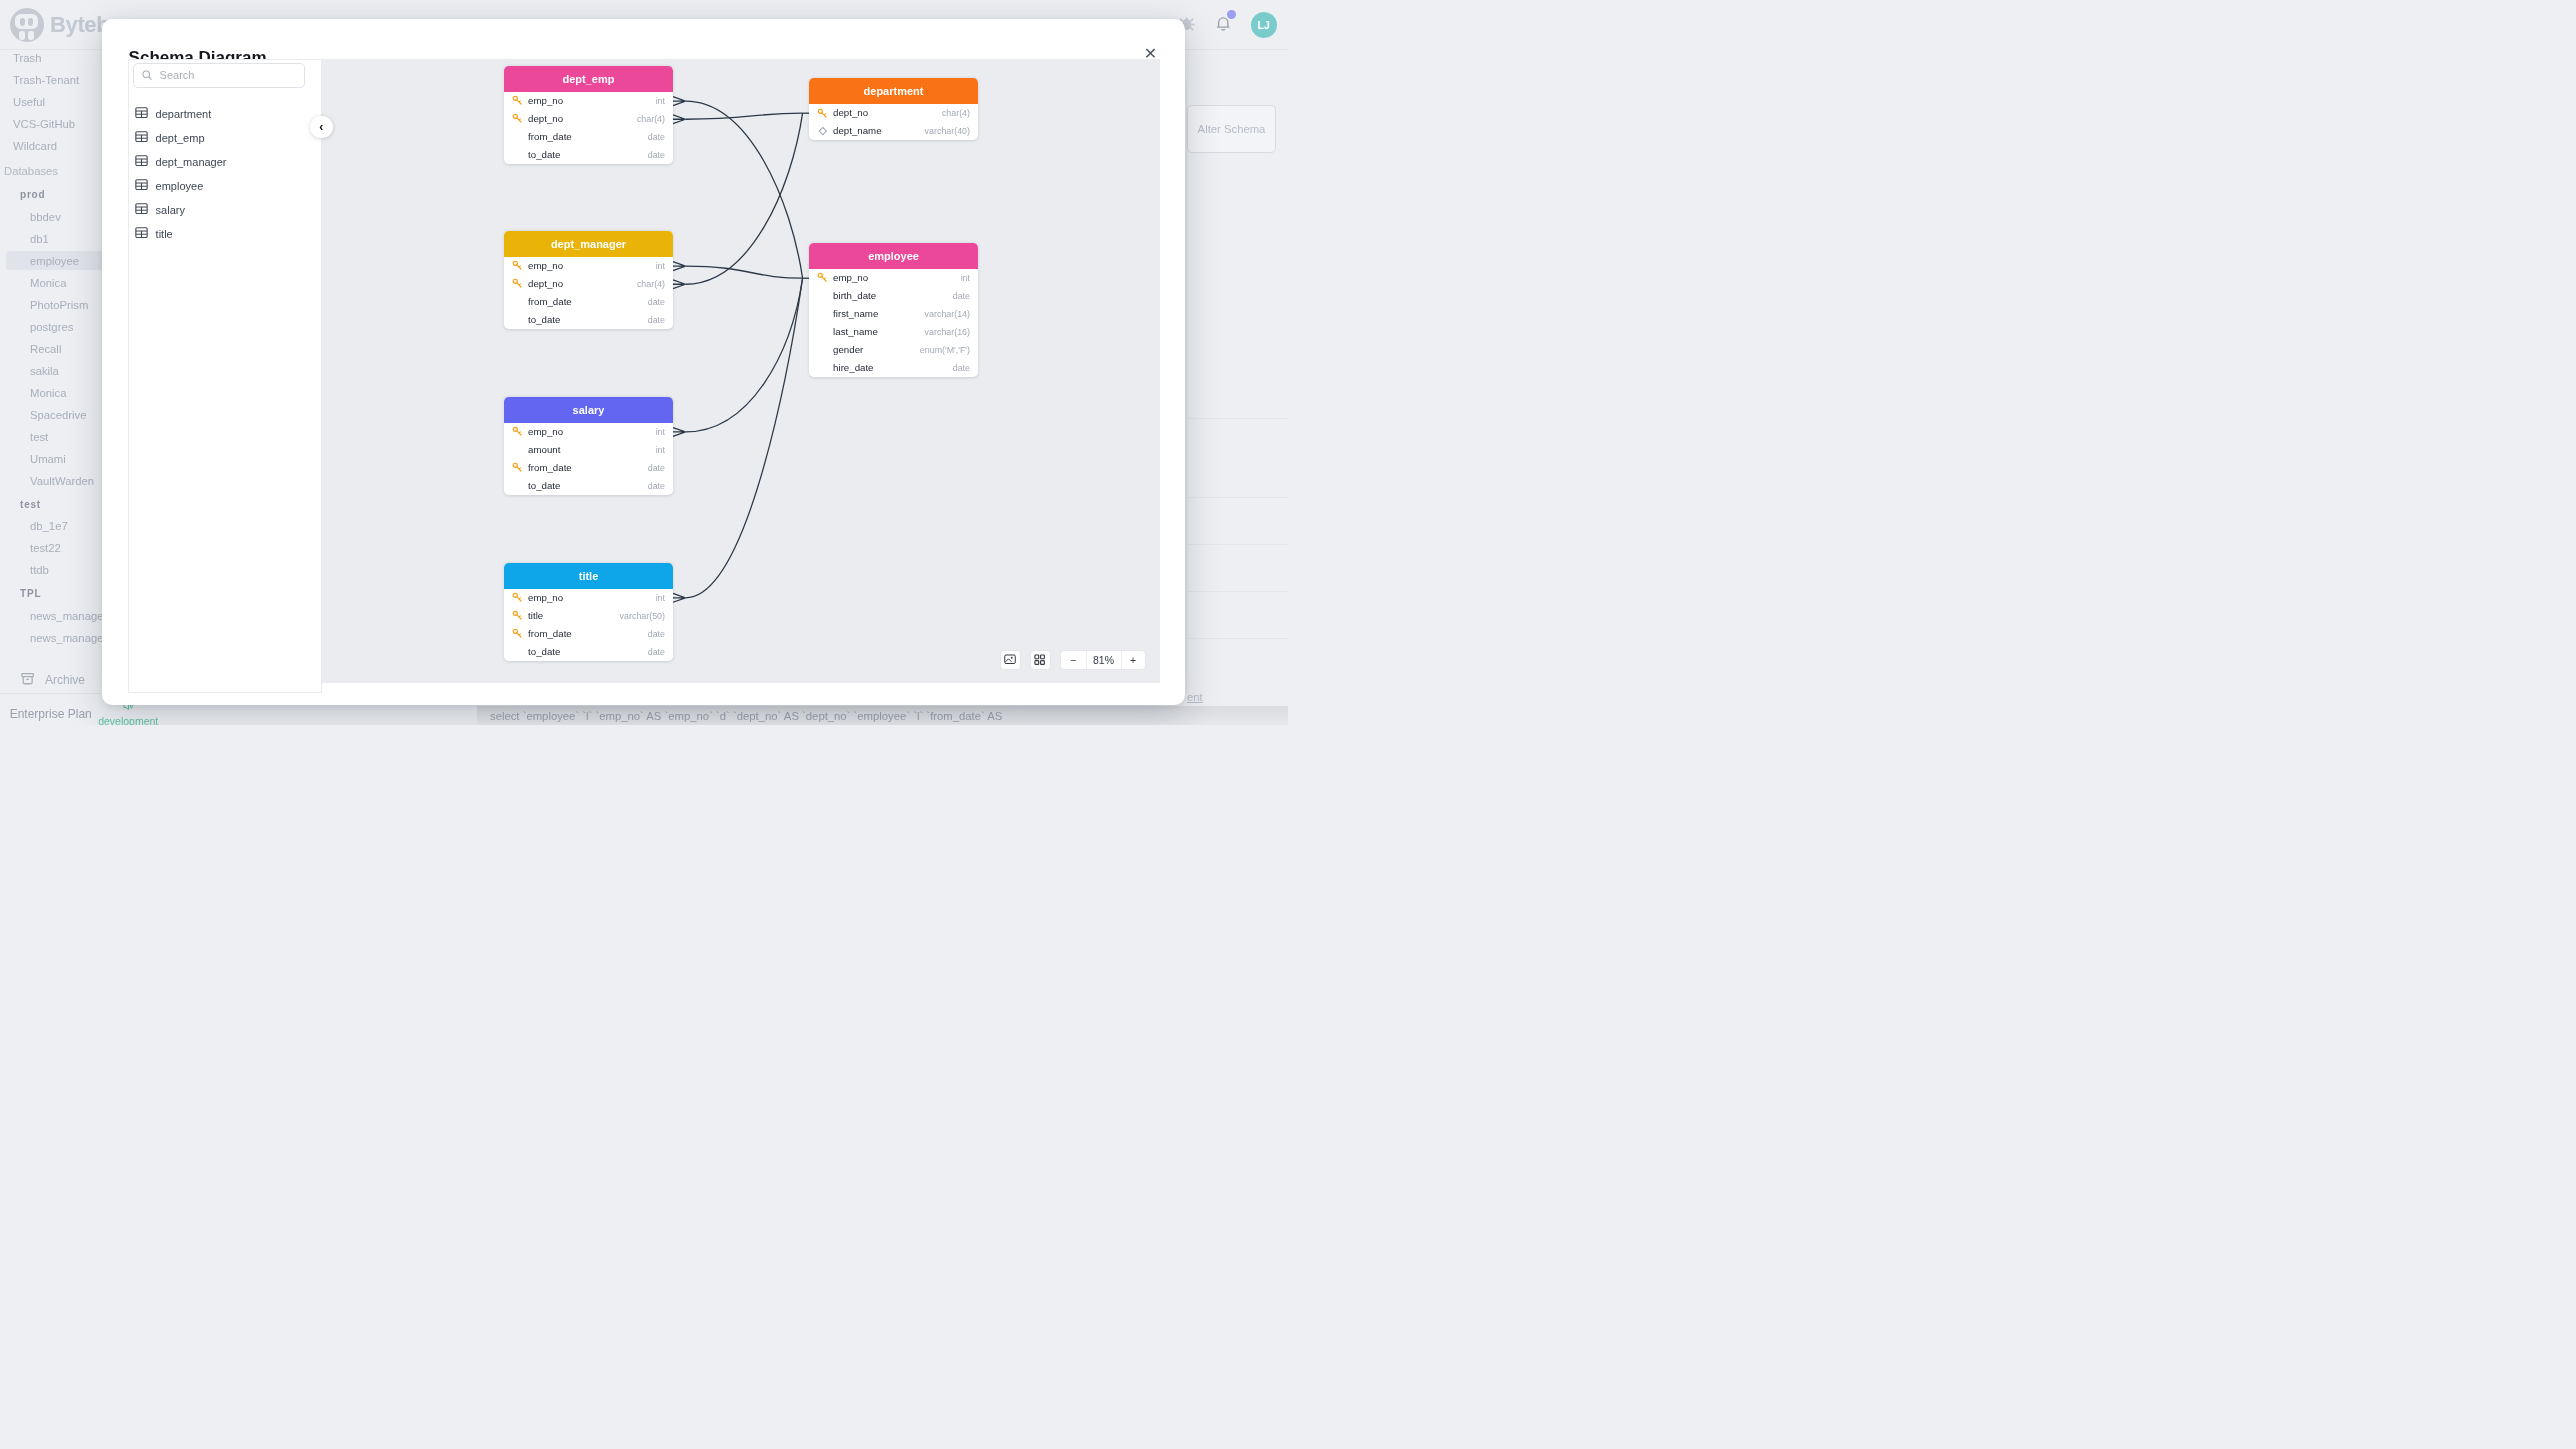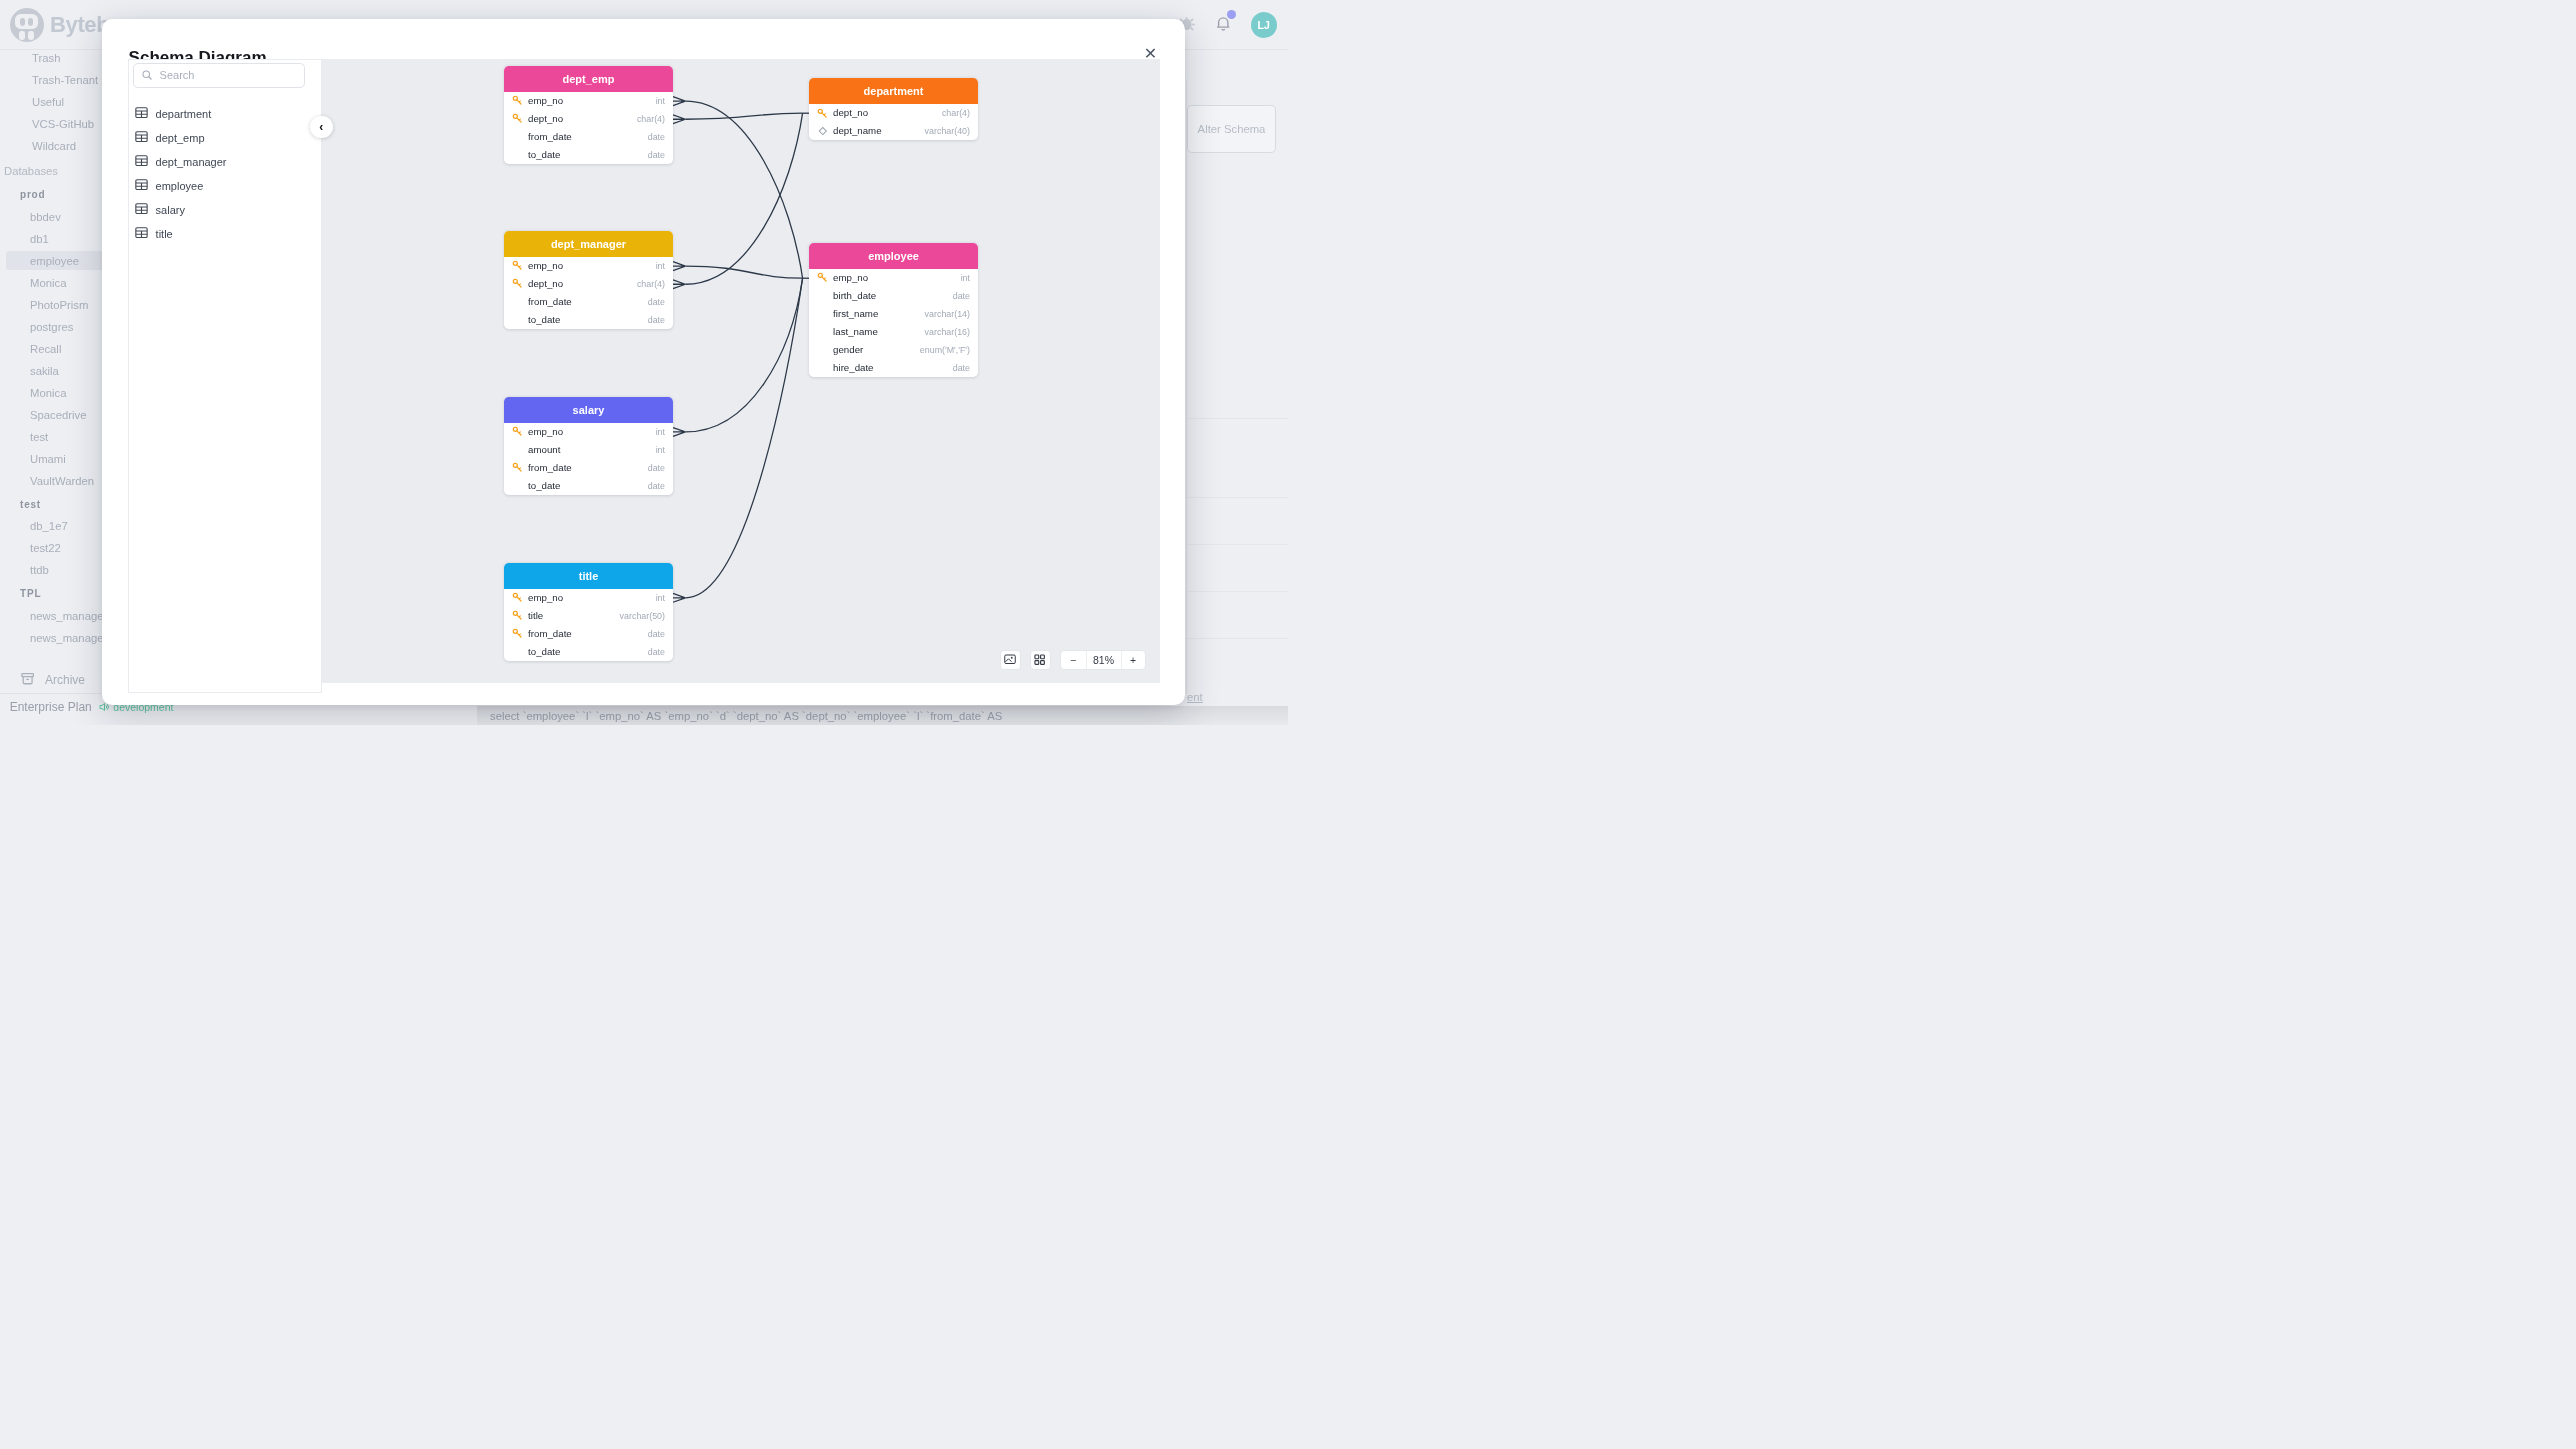--- a/index.html
+++ b/index.html
@@ -24,7 +24,7 @@
   
   .sidebar { position:absolute; left:0; top:47px; width:121px; }
   .side-row { height:22px; display:flex; align-items:center; font-size:11.3px; color:#a9afba; white-space:nowrap; overflow:hidden; position:relative; }
-  .side-row.kind-item { padding-left:32px; }
+  .side-row.kind-item { padding-left:13px; }
   .side-row.kind-section { padding-left:4px; color:#b3b9c2; margin-top:3.2px; }
   .side-row.kind-group { padding-left:20px; font-weight:700; font-size:10px; letter-spacing:0.8px; color:#8e95a0; margin-top:1.6px; }
   .side-row.kind-db { padding-left:30px; }

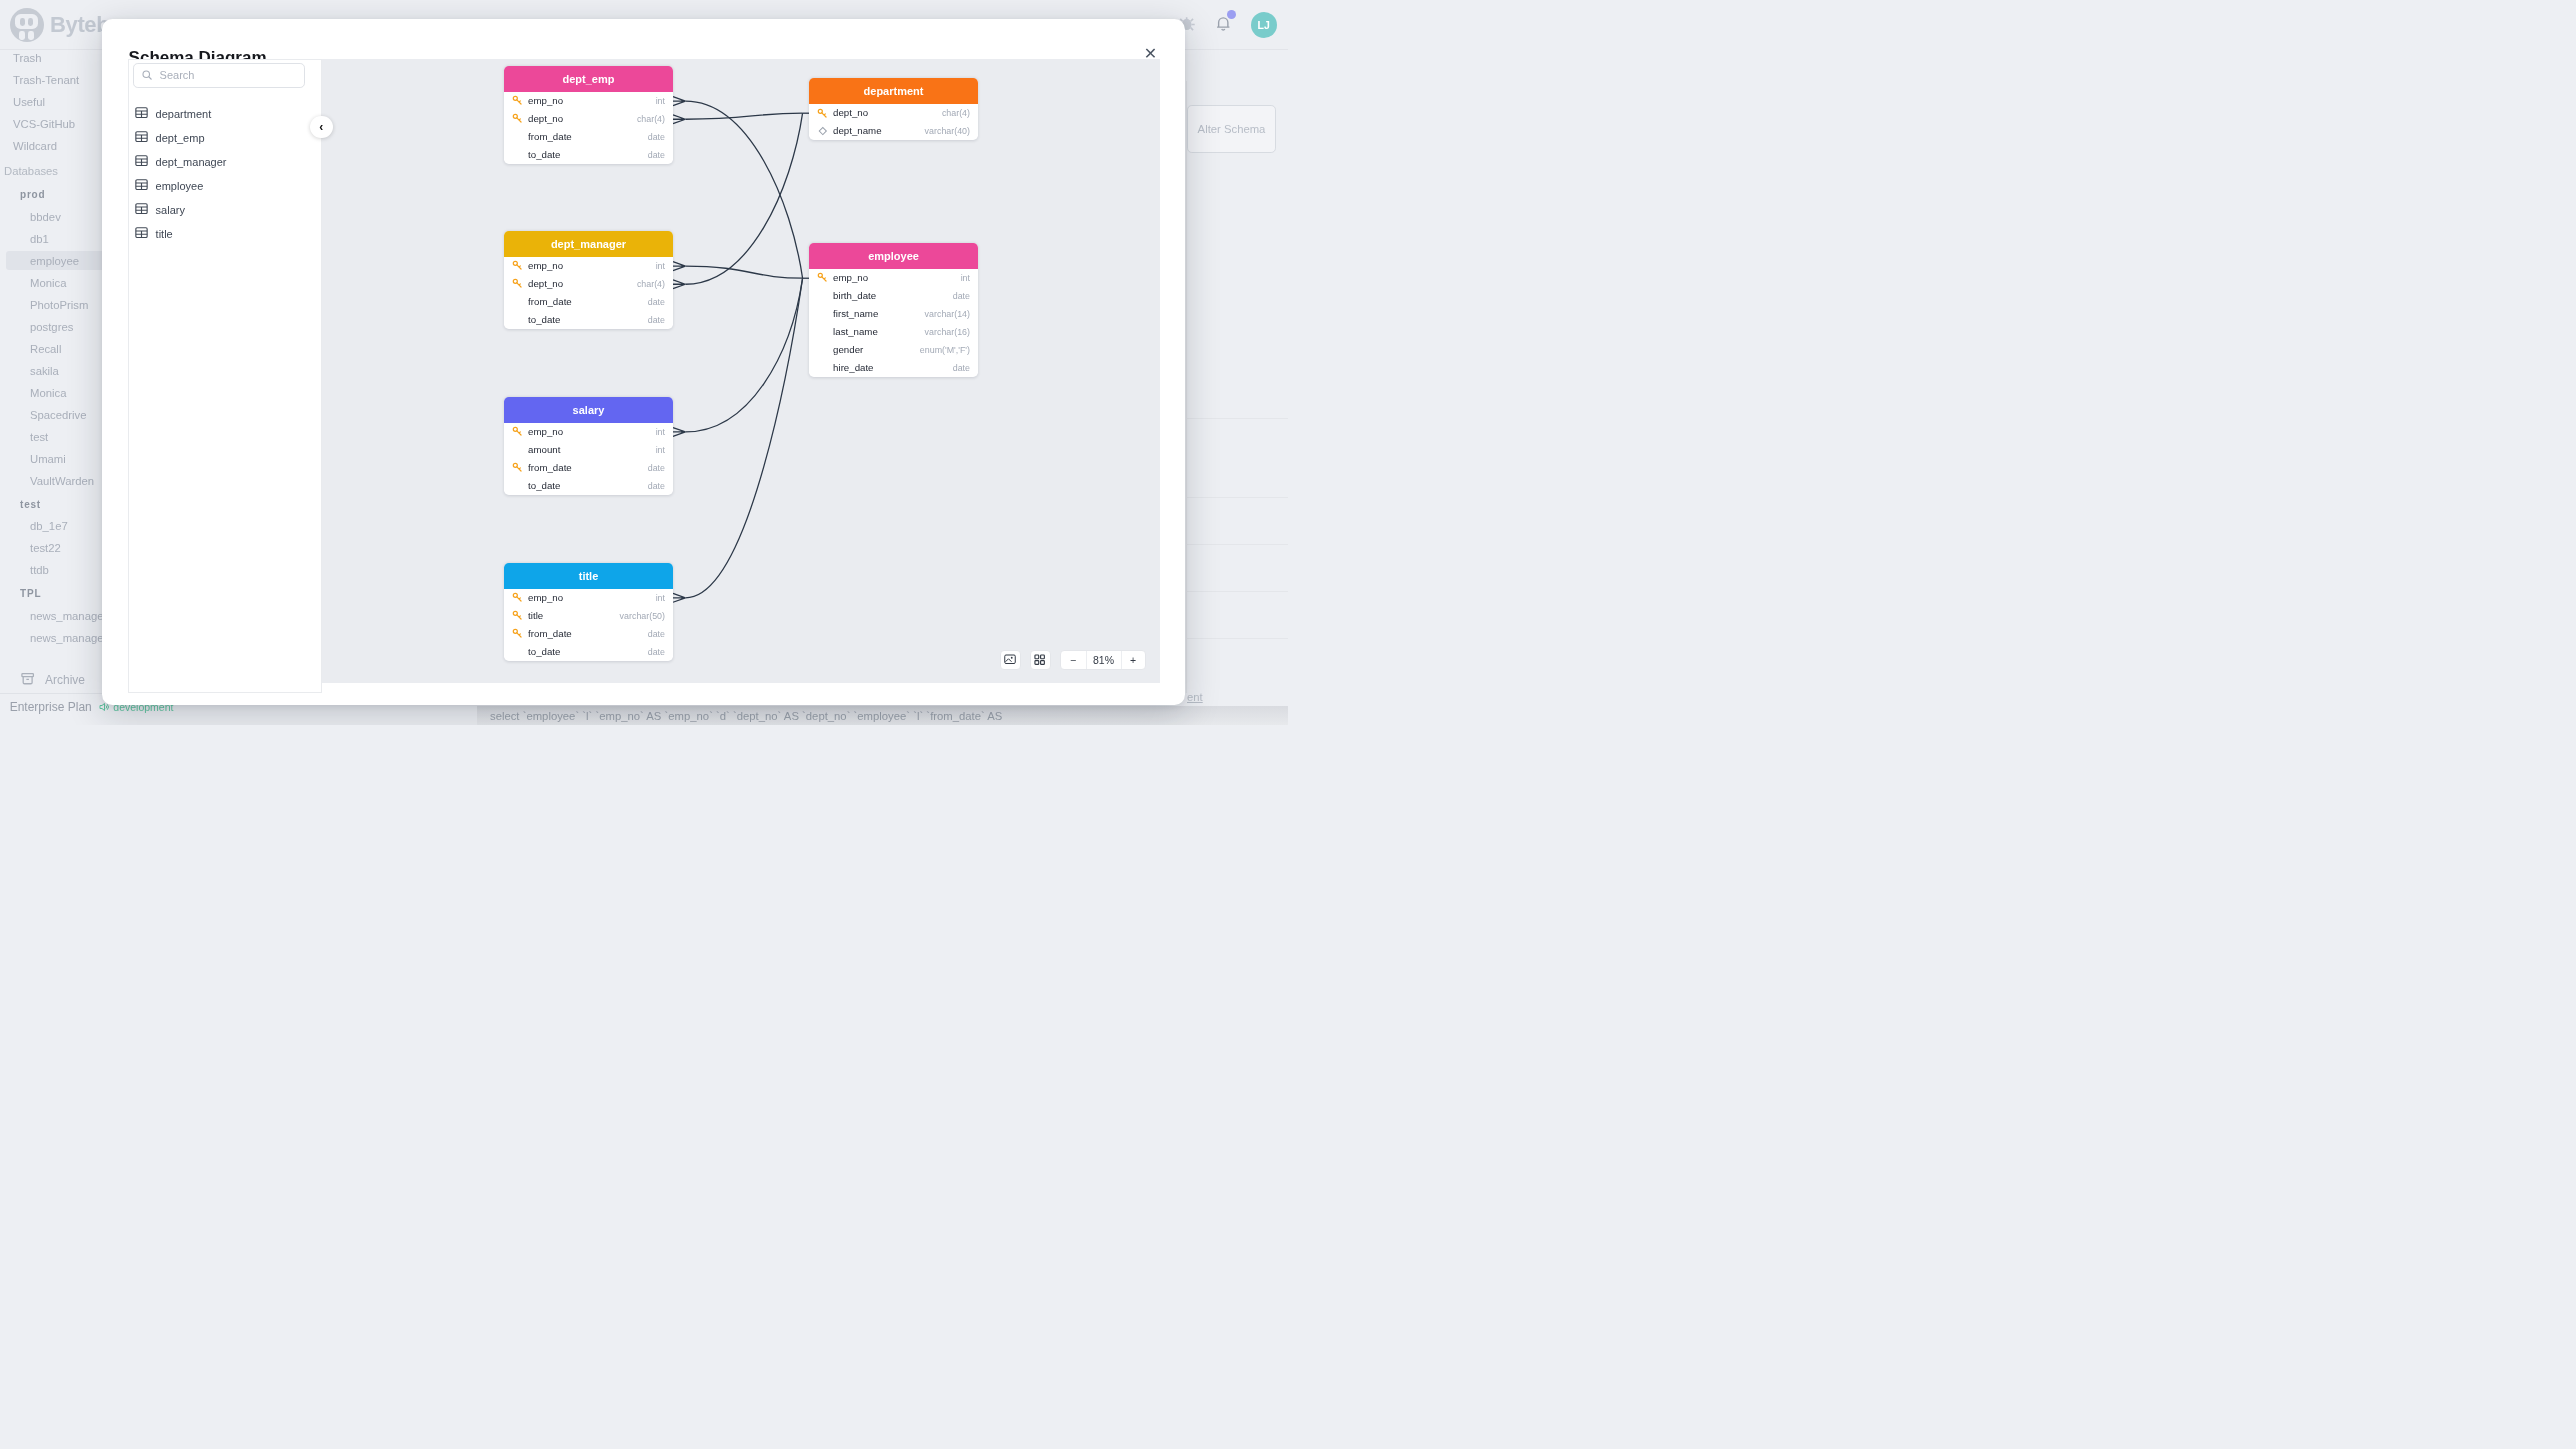--- a/index.html
+++ b/index.html
@@ -32,7 +32,7 @@
   .archive-row { position:absolute; left:20px; top:671px; display:flex; gap:9.7px; align-items:center; font-size:12px; color:#a9afba; }
   .plan-divider { position:absolute; left:0; top:693px; width:169px; height:0.8px; background:#dfe2e7; }
   .plan-row { position:absolute; left:9.7px; top:700px; display:flex; gap:6.4px; align-items:center; font-size:12px; color:#9aa0ab; white-space:nowrap; }
-  .env-badge { display:flex; align-items:center; gap:3.2px; color:#5fc6a0; font-size:10.5px; }
+  .env-badge { display:flex; align-items:center; gap:3.2px; color:#5fc6a0; font-size:10.5px;flex-direction:column; }
 
   
   .alter-btn { position:absolute; left:1187px; top:105px; width:89px; height:48px; border:0.8px solid #d7dbe1; border-radius:4.8px;

